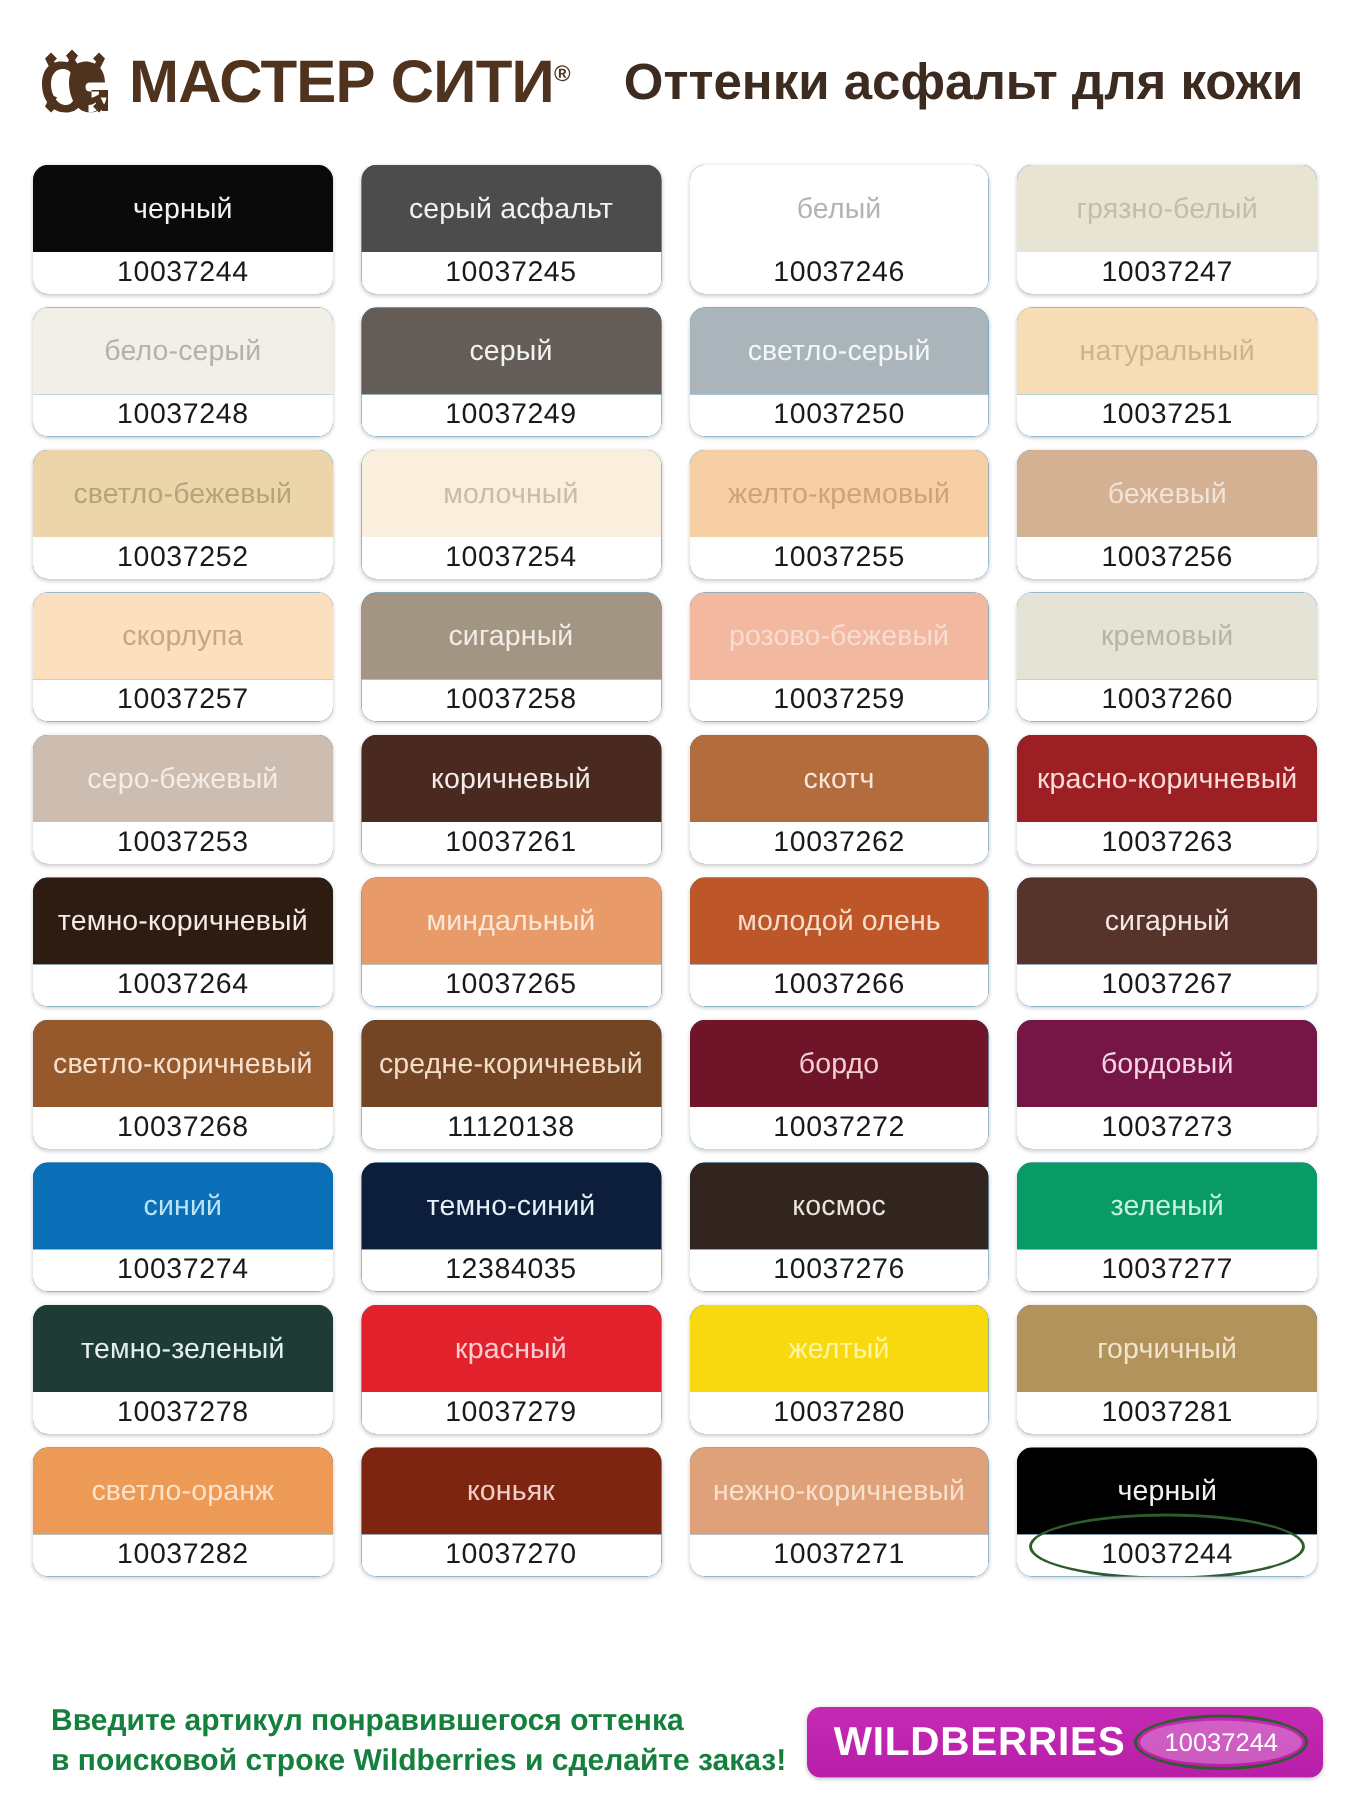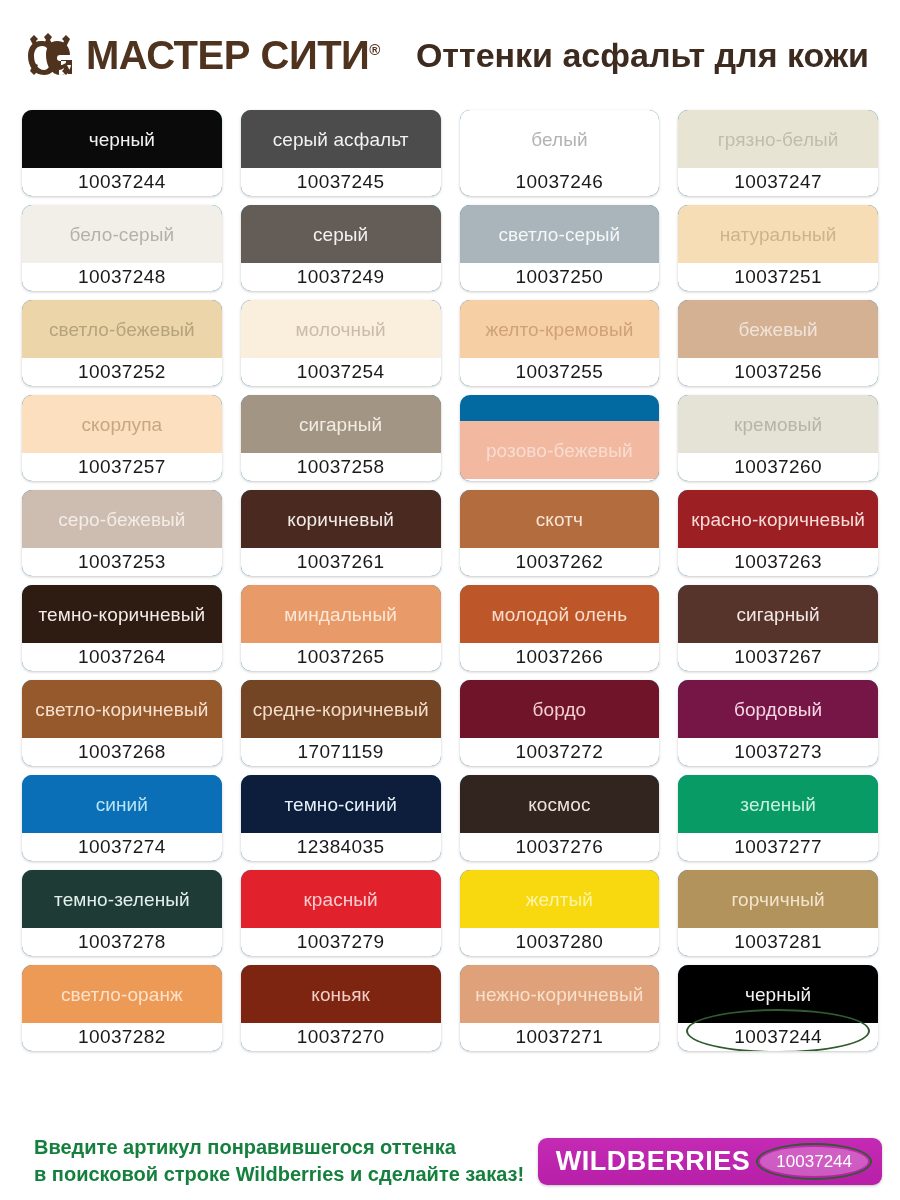--- a/index.html
+++ b/index.html
@@ -289,7 +289,7 @@
       </div>
     </div>
     <div class="card">
-      <div class="swatch" style="background: rgb(242, 184, 160); margin-top: 26px;">
+      <div class="swatch" style="background: rgb(242, 184, 160);">
         <div class="swatch-label" style="color: rgb(247, 221, 209);">розово-бежевый</div>
       </div>
       <div class="code-strip">

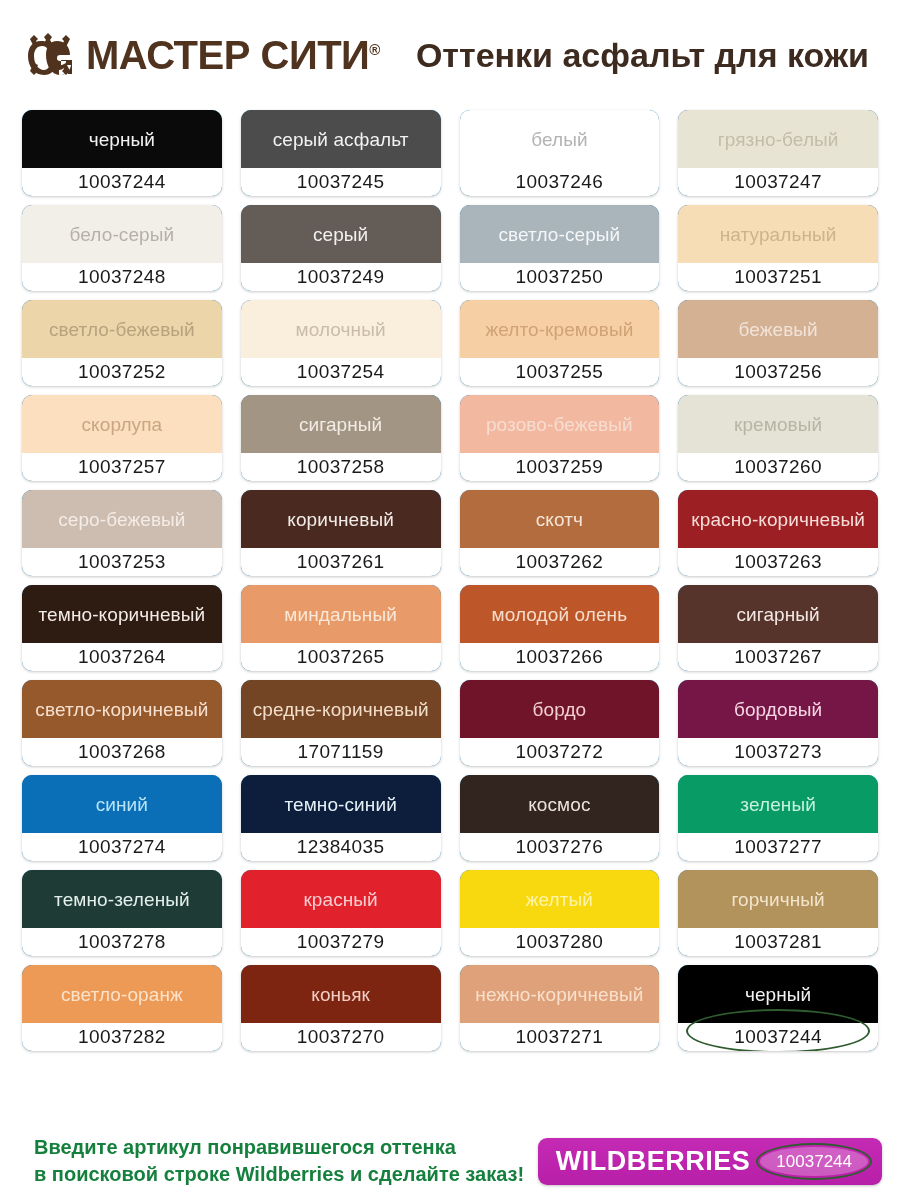--- a/index.html
+++ b/index.html
@@ -381,7 +381,7 @@
         <div class="swatch-label" style="color: rgb(242, 221, 201);">средне-коричневый</div>
       </div>
       <div class="code-strip">
-        <div class="code-text">17071159</div>
+        <div class="code-text">11120138</div>
       </div>
     </div>
     <div class="card">

